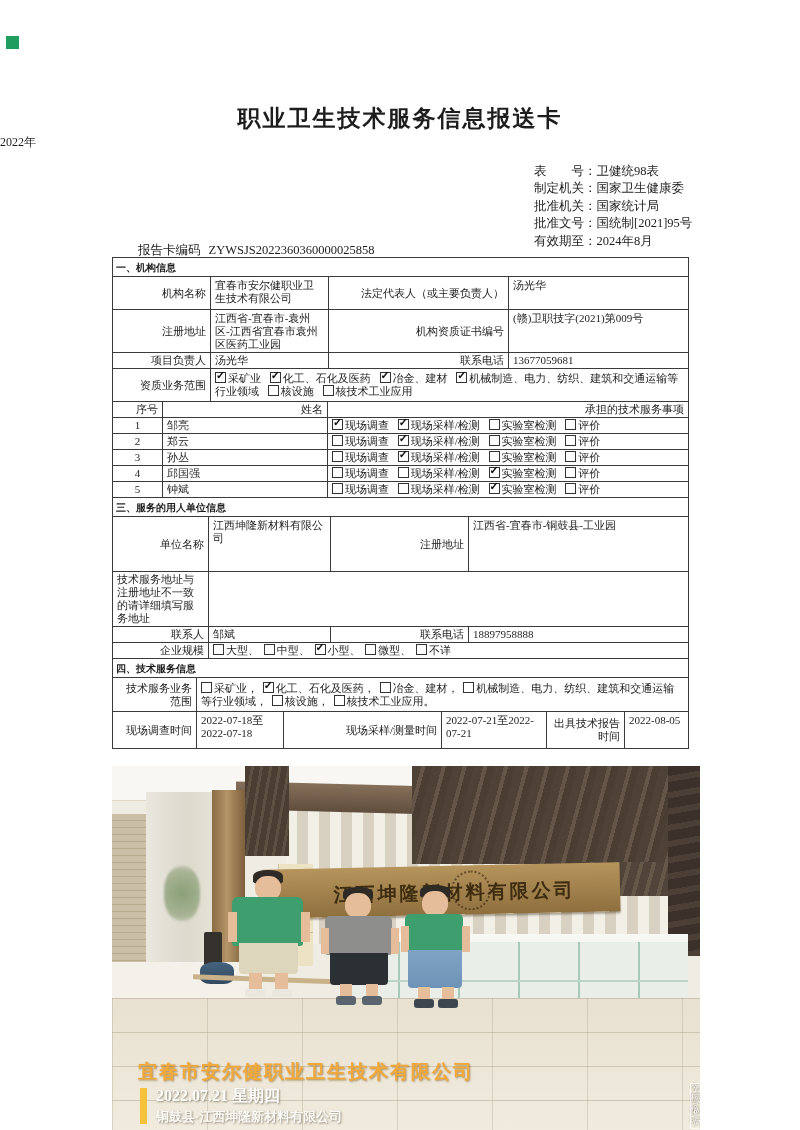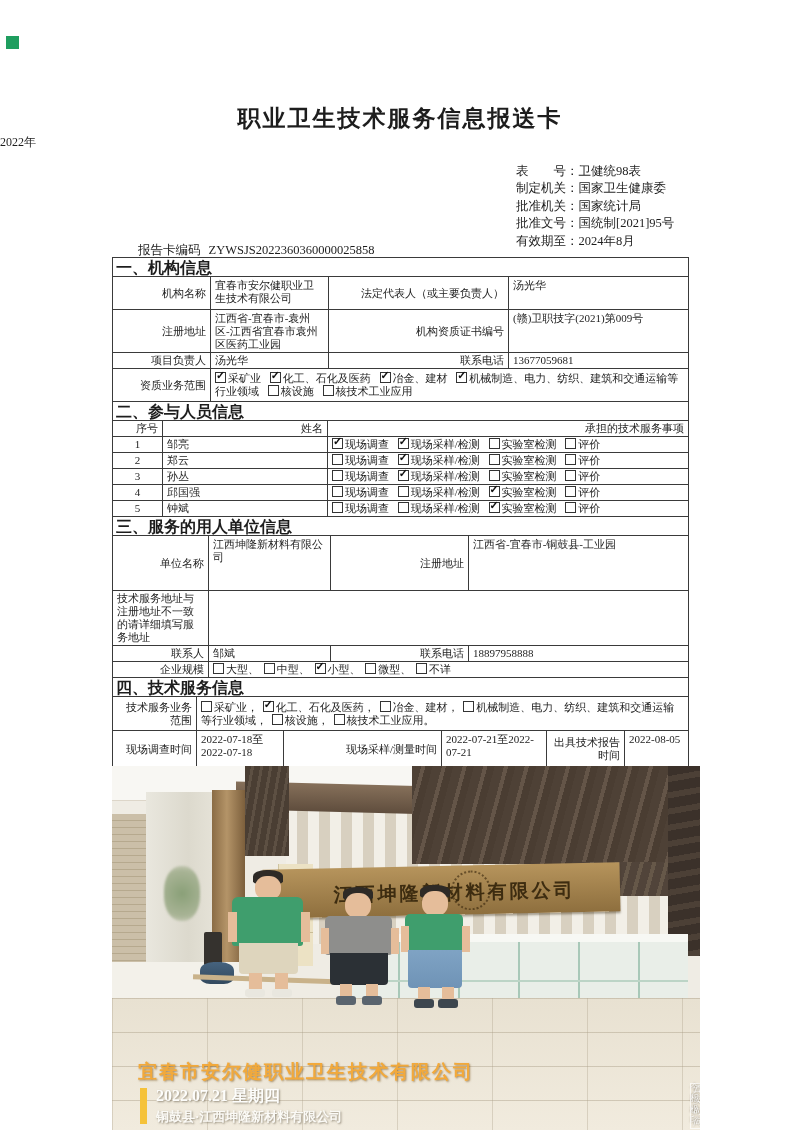--- a/index.html
+++ b/index.html
@@ -13,7 +13,7 @@
   .doc-title{position:absolute;left:0;top:103px;width:100%;text-align:center;
     font-size:23px;font-weight:bold;letter-spacing:2px;}
   .doc-year{position:absolute;left:0;top:134px;width:100%;text-align:left;font-size:12px;}
-  .meta{position:absolute;left:516px;top:163px;font-size:12.5px;line-height:17.4px;white-space:nowrap;}
+  .meta{position:absolute;left:534px;top:163px;font-size:12.5px;line-height:17.4px;white-space:nowrap;}
   .meta .lbl{display:inline-block;}
   .code-line{position:absolute;left:138px;top:242px;font-size:12.5px;}
   .code-line .lbl{margin-right:8px;}

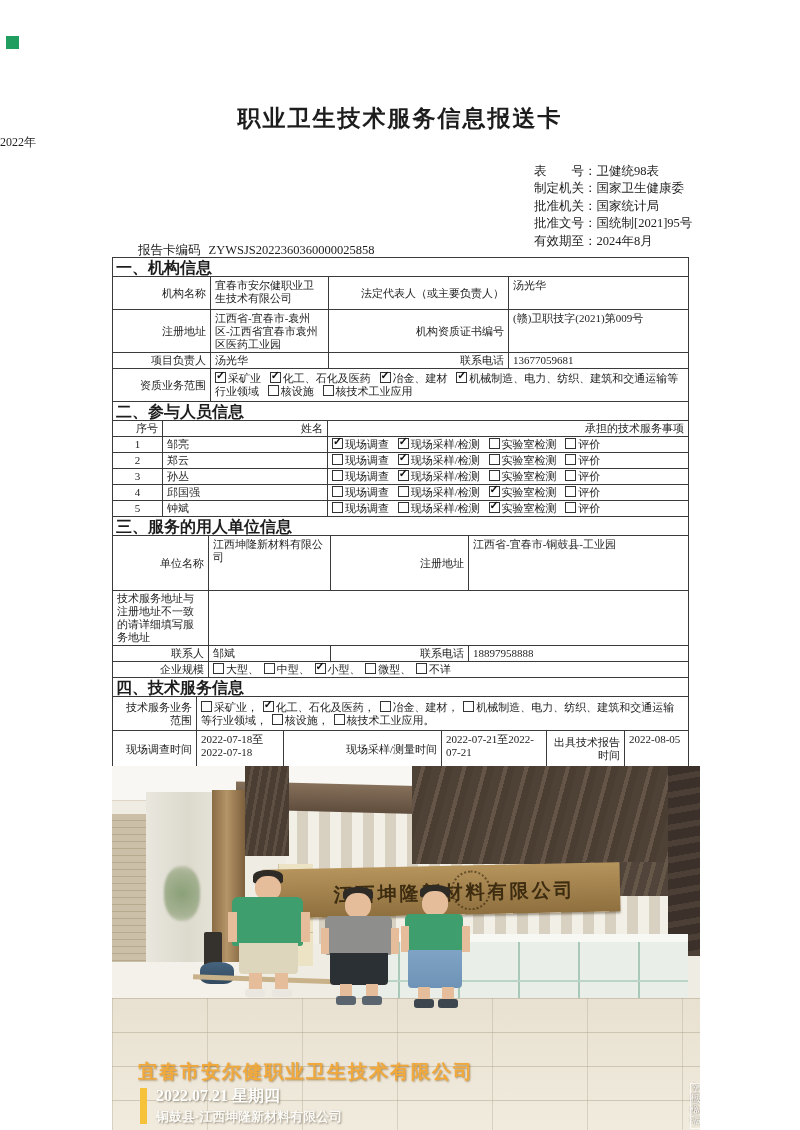--- a/index.html
+++ b/index.html
@@ -22,7 +22,7 @@
   table{border-collapse:collapse;table-layout:fixed;width:576px;margin-top:-1px;}
   td{border:1px solid #3a3a3a;font-size:11px;line-height:13px;padding:1px 4px;
      vertical-align:middle;overflow:hidden;}
-  td.sec{font-weight:bold;font-size:16px;padding-left:3px;height:16px;}
+  td.sec{font-weight:bold;font-size:10px;padding-left:3px;height:16px;}
   td.lab{text-align:right;}
   td.val{text-align:left;}
   td.top{vertical-align:top;padding-top:2px;}

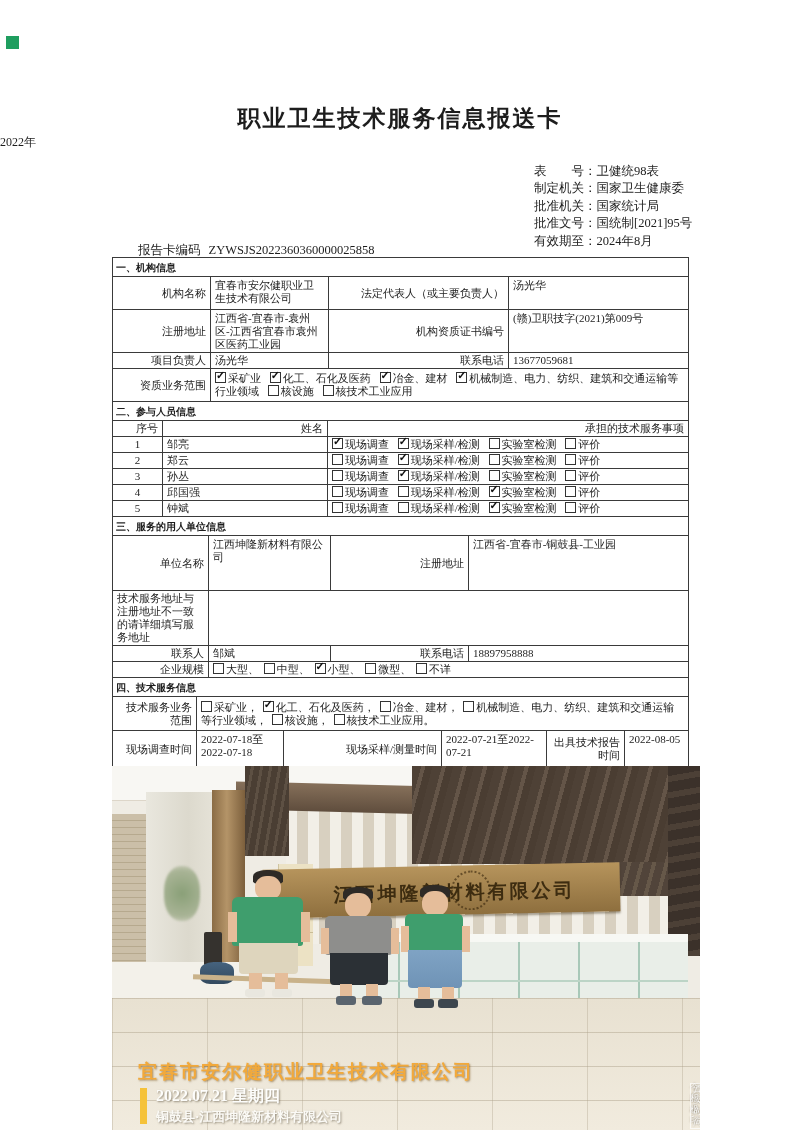--- a/index.html
+++ b/index.html
@@ -174,9 +174,6 @@
         <col style="width:361px">
       </colgroup>
     <tbody>
-        <tr>
-          <td class="sec" colspan="3">二、参与人员信息</td>
-        </tr>
     <tr class="h18">
       <td class="lab">序号</td>
       <td class="lab">姓名</td>

